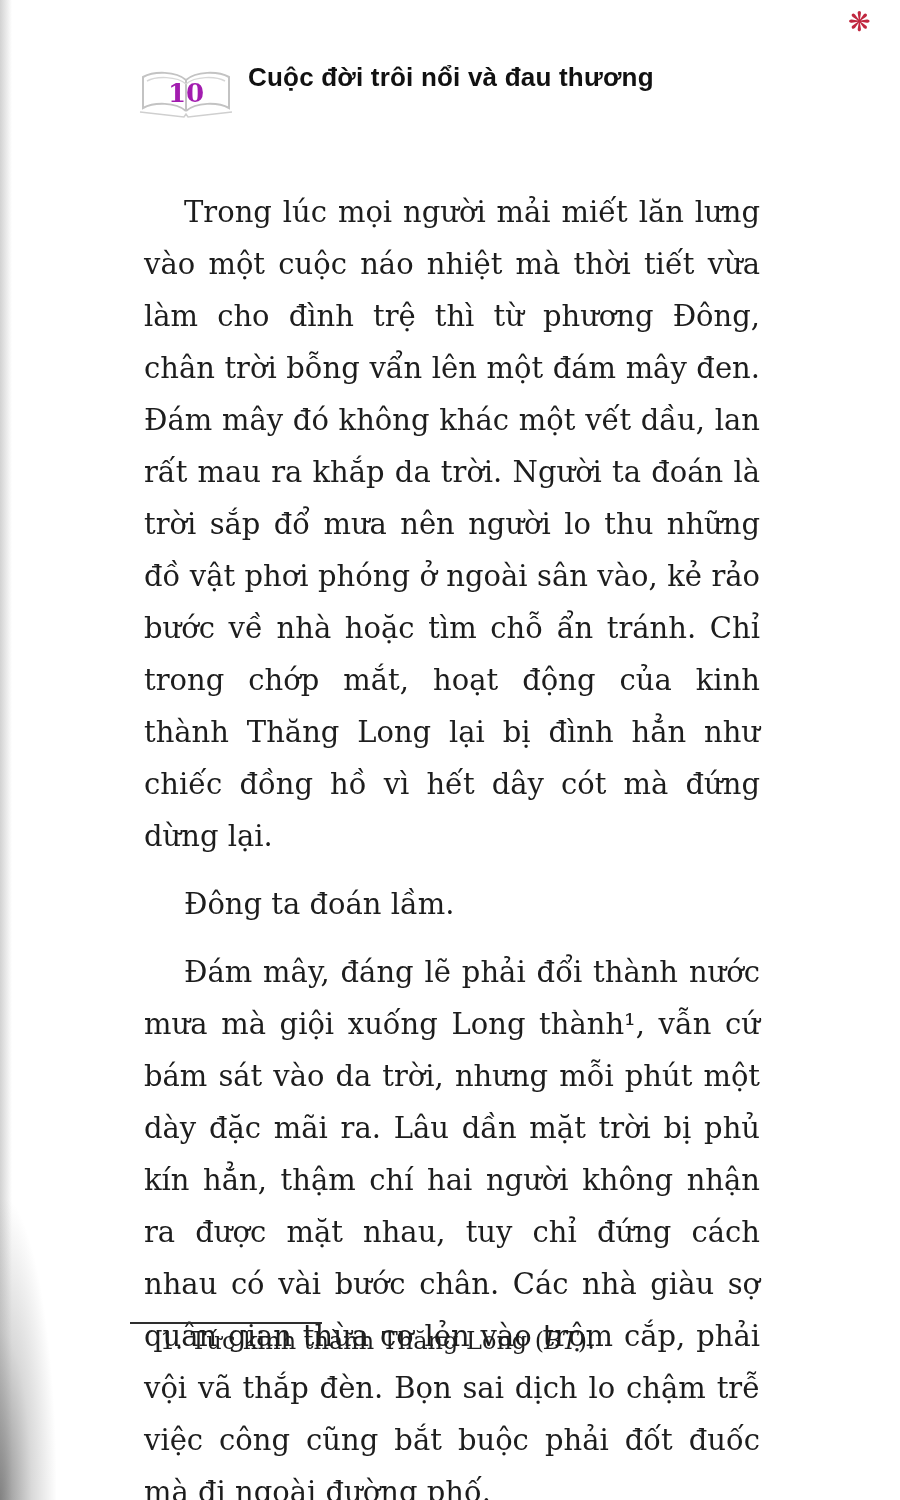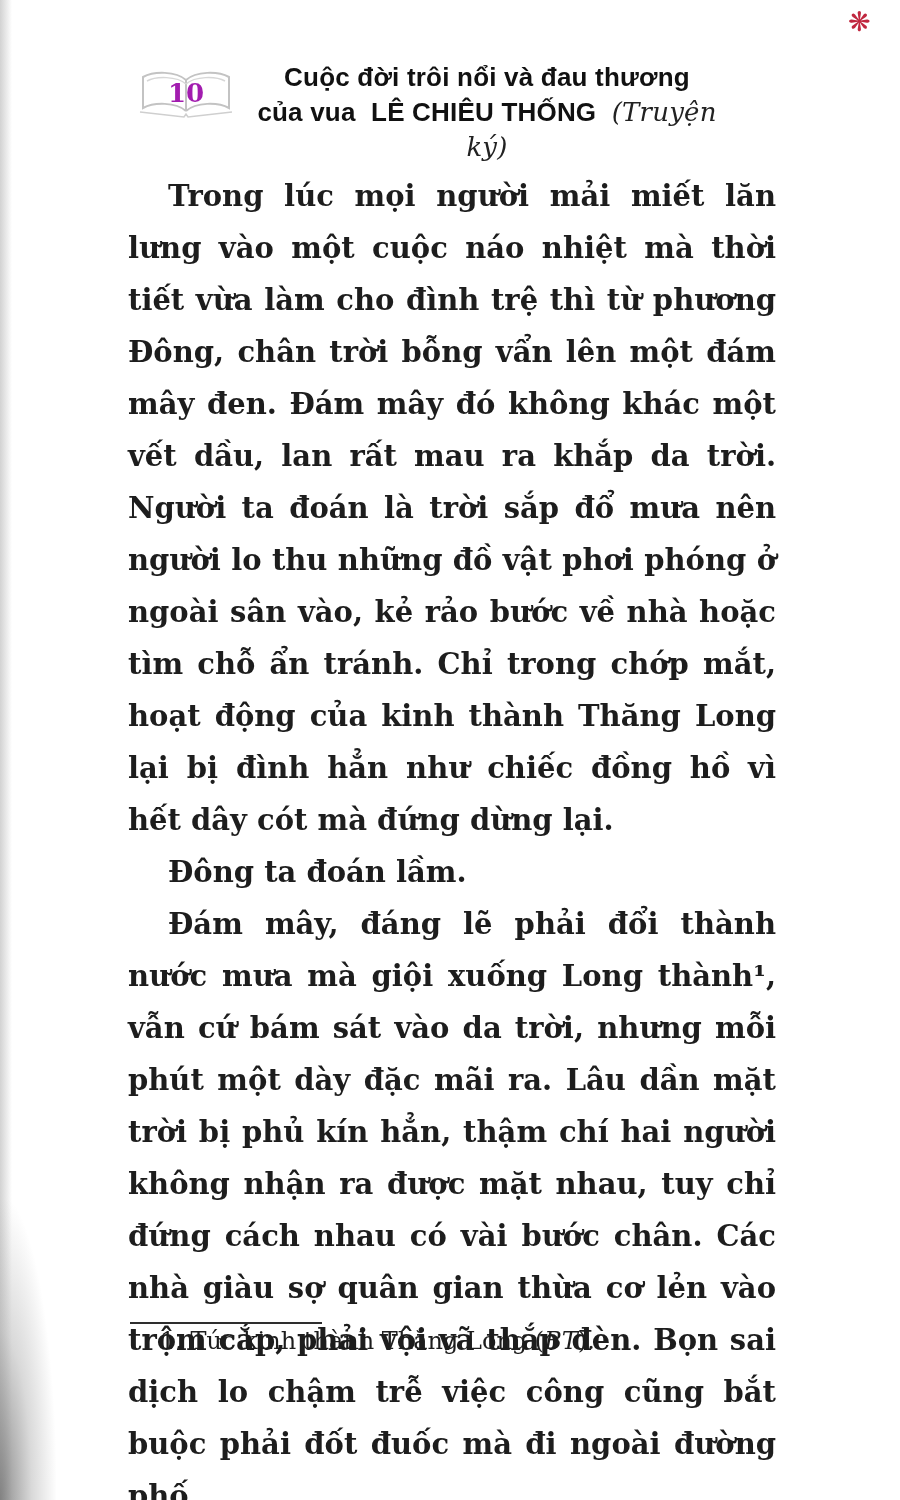--- a/index.html
+++ b/index.html
@@ -46,7 +46,7 @@
   }
   .book-title {
     position: absolute; left: 248px; top: 0; width: 478px;
-    text-align: center;
+    text-align: left;
     font-family: "Liberation Sans", sans-serif;
     font-weight: bold;
     font-size: 26px; line-height: 35px; color: #111;

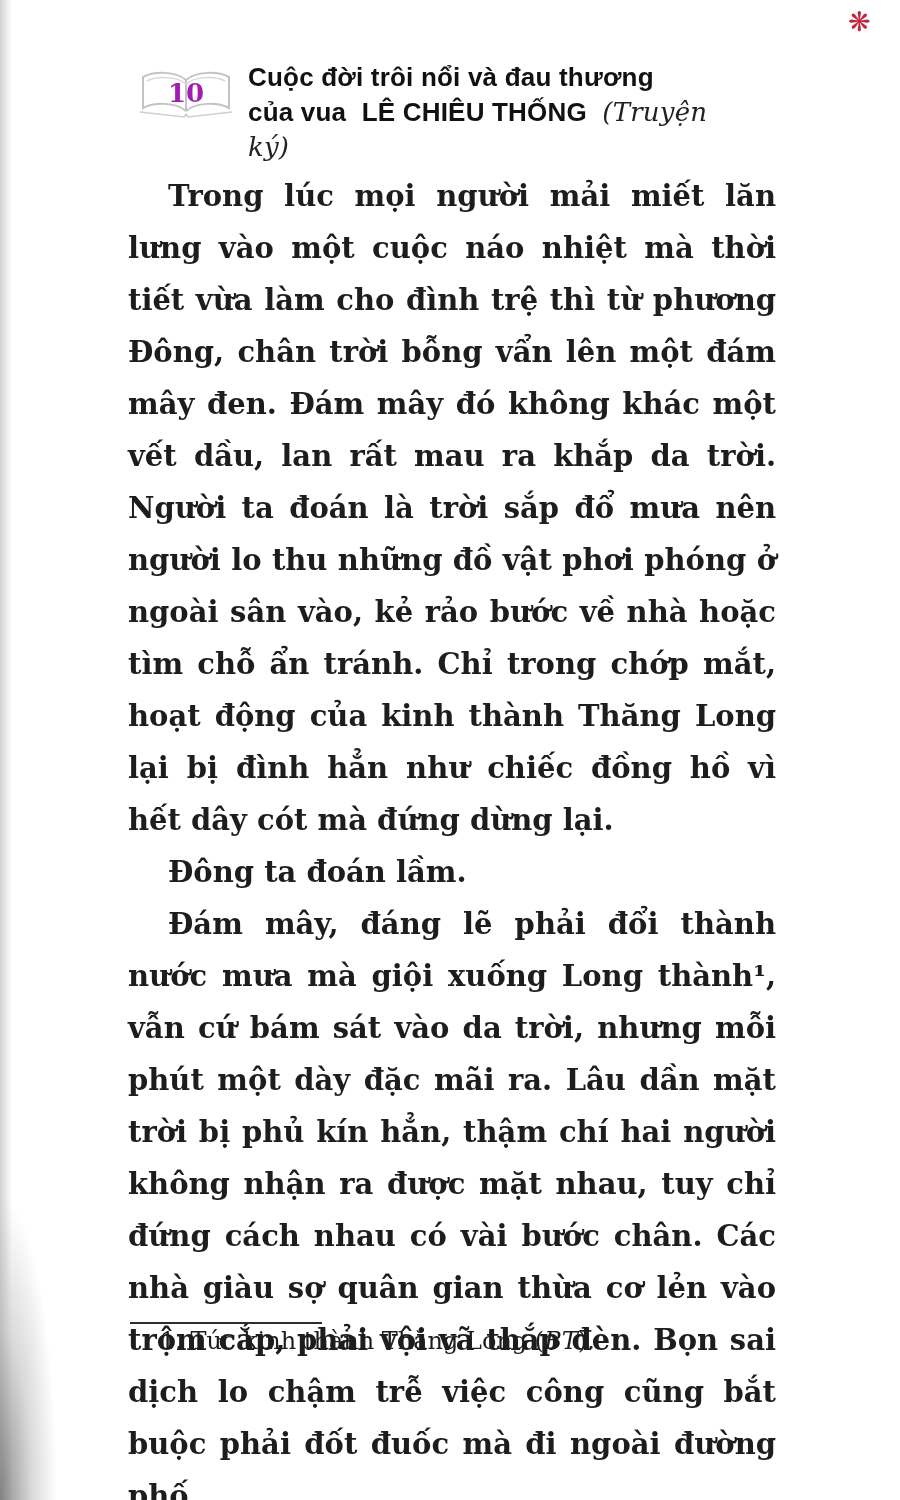--- a/index.html
+++ b/index.html
@@ -107,11 +107,6 @@
 
   <div class="book-title">
     <div>Cuộc đời trôi nổi và đau thương</div>
-    <div>
-      <span>của vua</span>
-      <span class="gap">LÊ CHIÊU THỐNG</span>
-      <span class="script">(Truyện ký)</span>
-    </div>
   </div>
 </div>
 

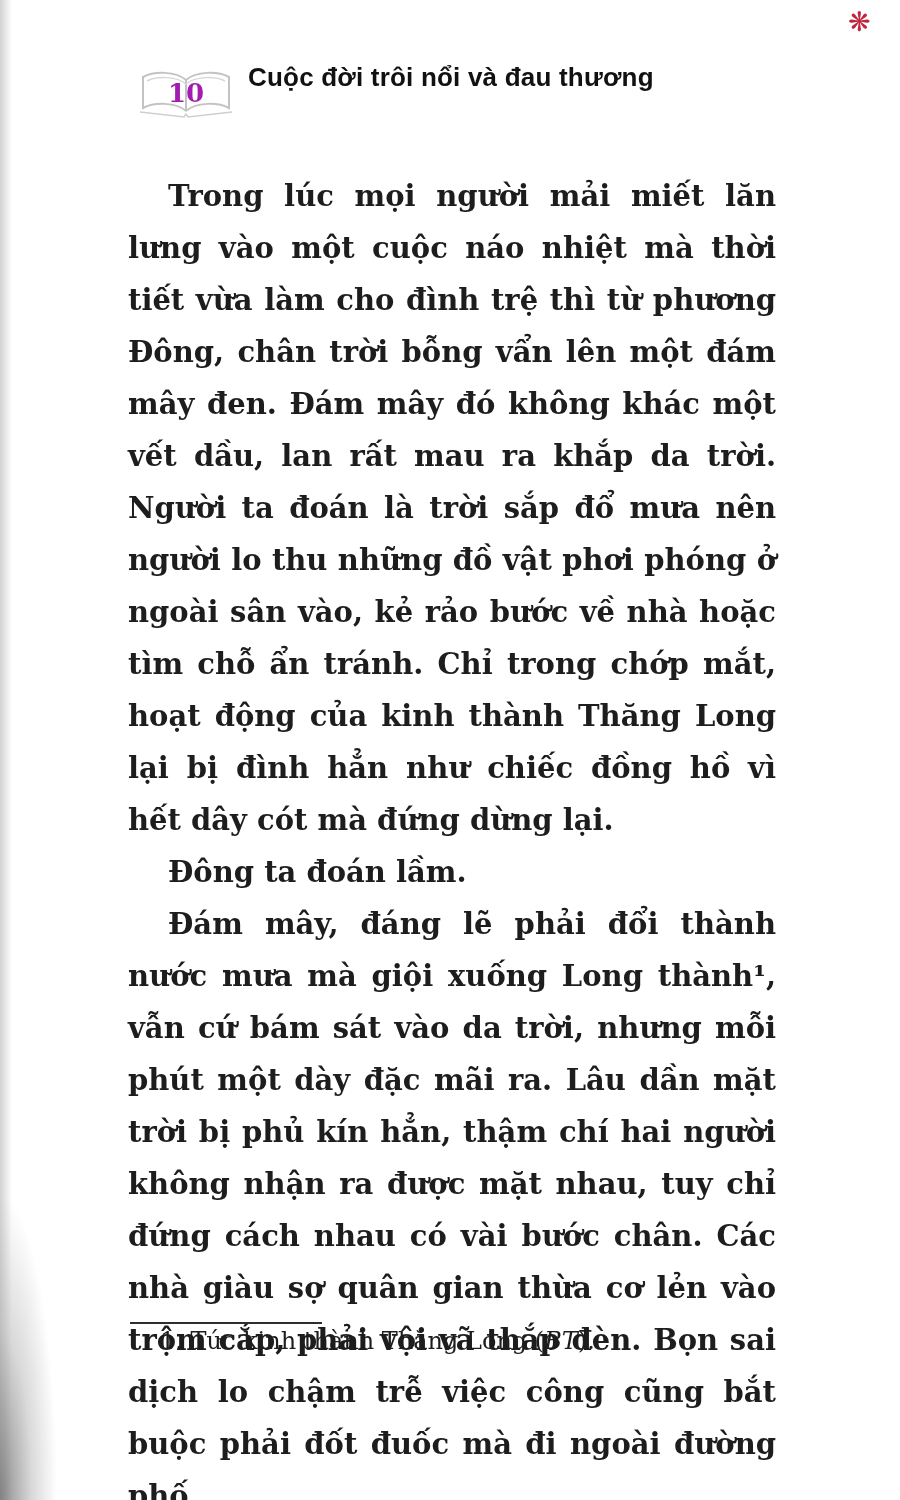--- a/index.html
+++ b/index.html
@@ -67,7 +67,7 @@
     text-align: justify;
     color: #1d1d1d;
   }
-  .body-text p { text-indent: 40px; margin: 0; font-weight: bold; }
+  .body-text p { text-indent: 40px; margin: 16px; }
 
   
   .footnote {

